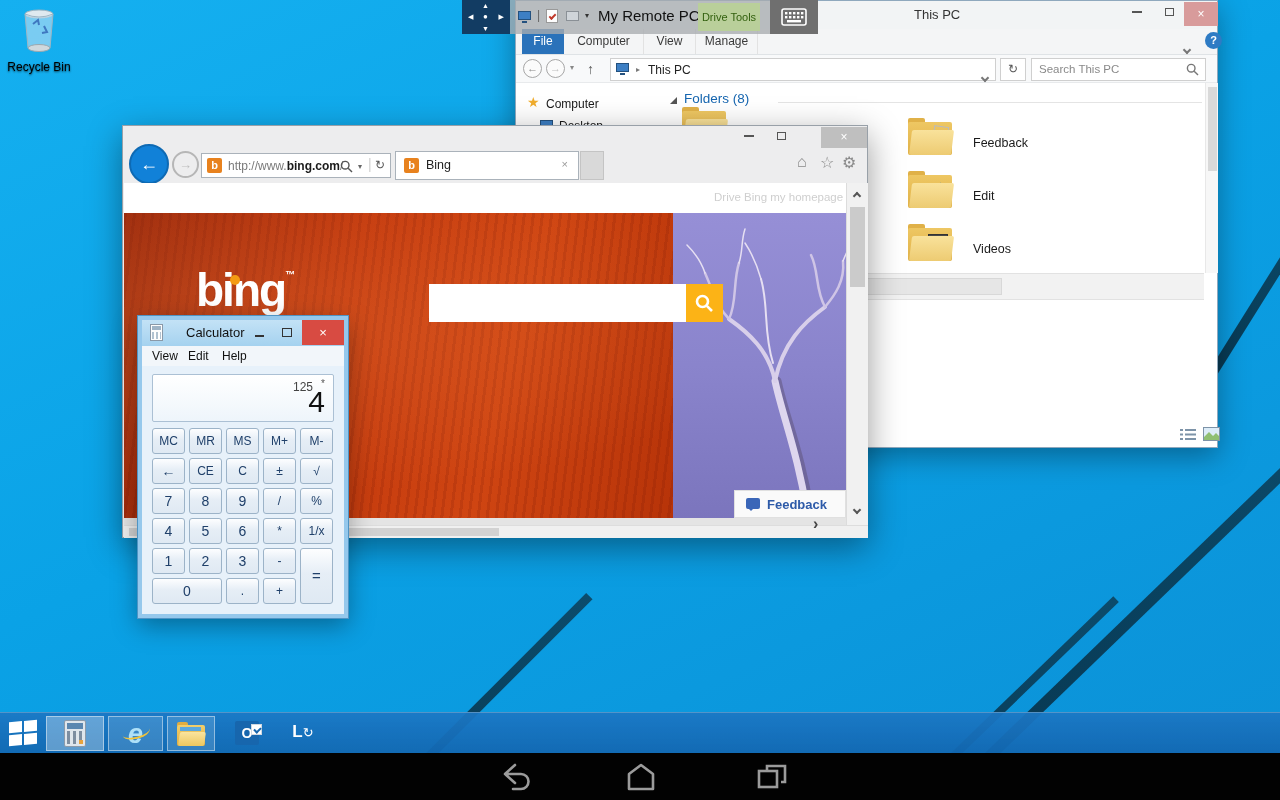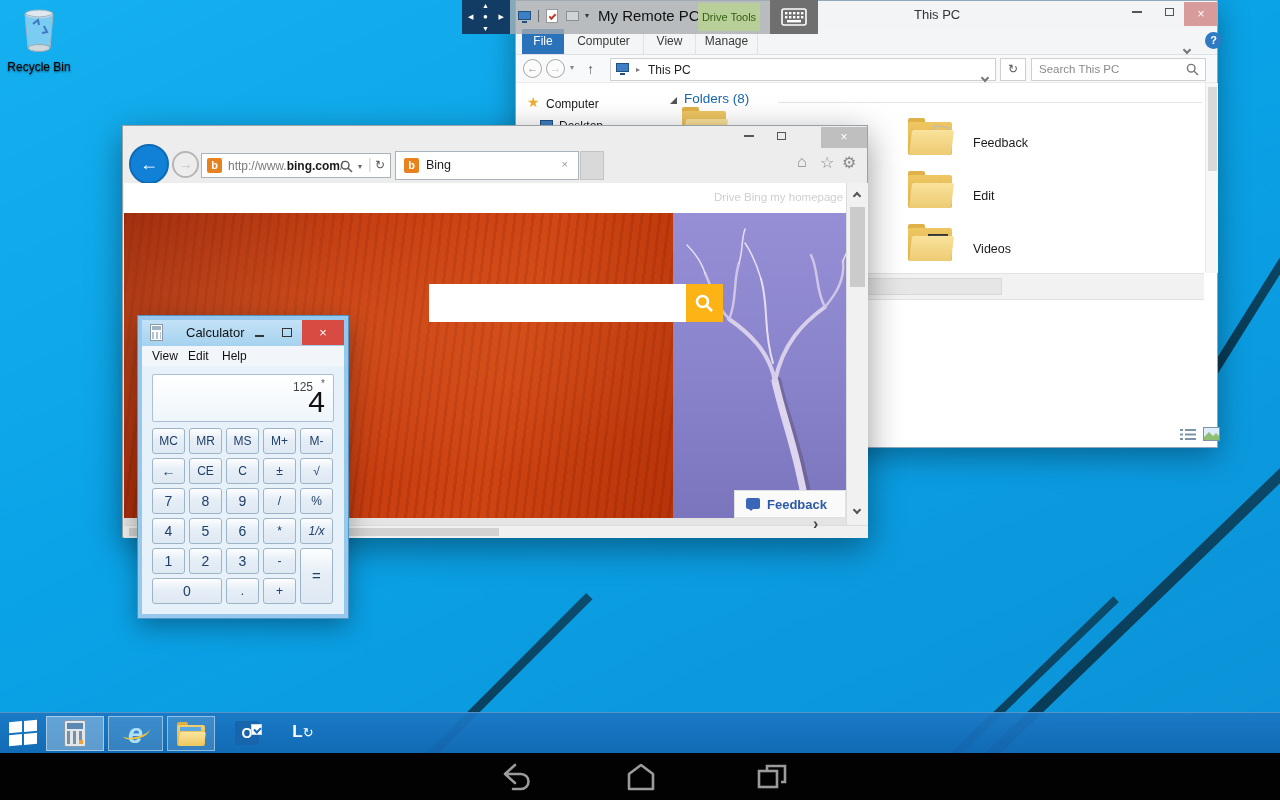--- a/index.html
+++ b/index.html
@@ -346,6 +346,9 @@
           </g>
         </svg>
       </div>
+      <div id="bing-logo"><span>bing</span><sup>™</sup>
+        <span id="bing-dot"></span>
+      </div>
       <div id="bing-search">
         <div id="bing-search-btn">
           <svg style="position:absolute;left:9px;top:10px;" width="19" height="19" viewBox="0 0 19 19">

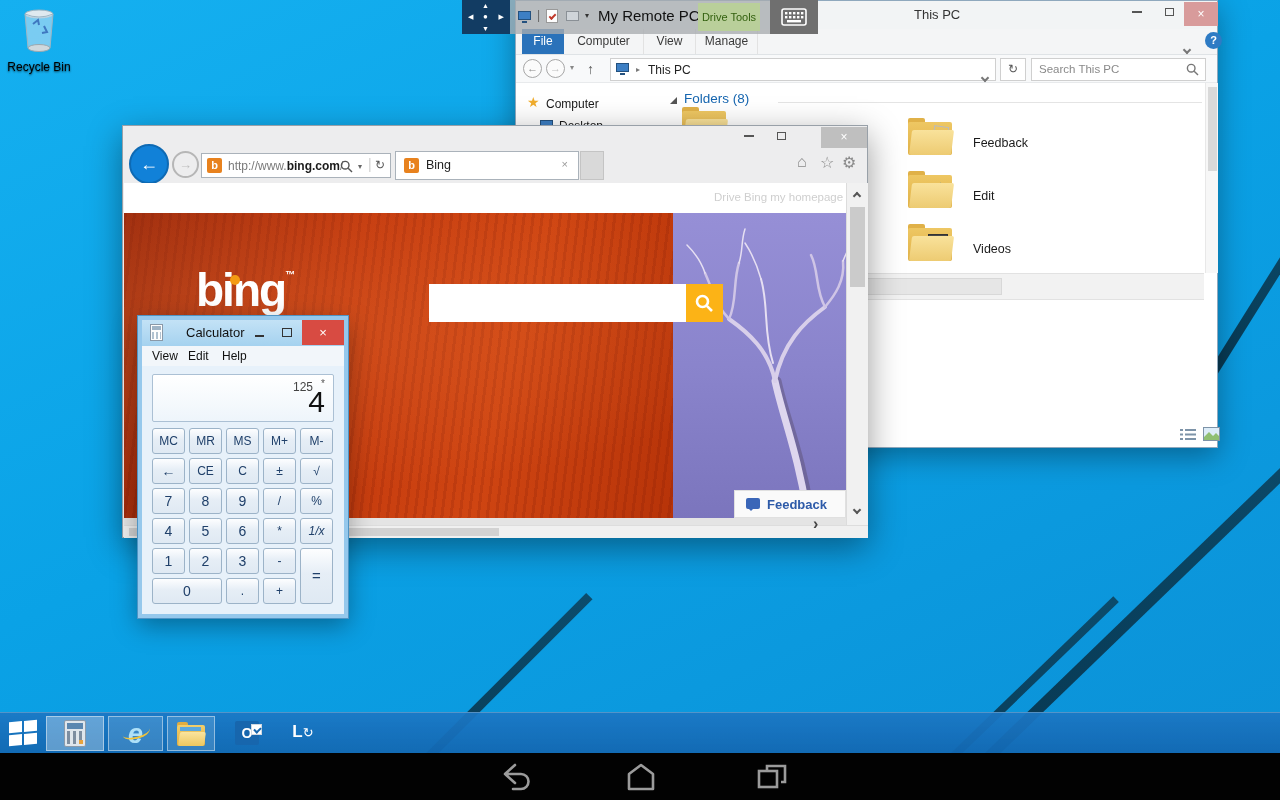--- a/index.html
+++ b/index.html
@@ -421,7 +421,7 @@
     <div class="key num" style="left:37px;top:90px;">5</div>
     <div class="key num" style="left:74px;top:90px;">6</div>
     <div class="key" style="left:111px;top:90px;">*</div>
-    <div class="key" style="left:148px;top:90px;font-style:italic;">1/x</div>
+    <div class="key" style="left:148px;top:90px;">1/x</div>
 
     <div class="key num" style="left:0;top:120px;">1</div>
     <div class="key num" style="left:37px;top:120px;">2</div>

